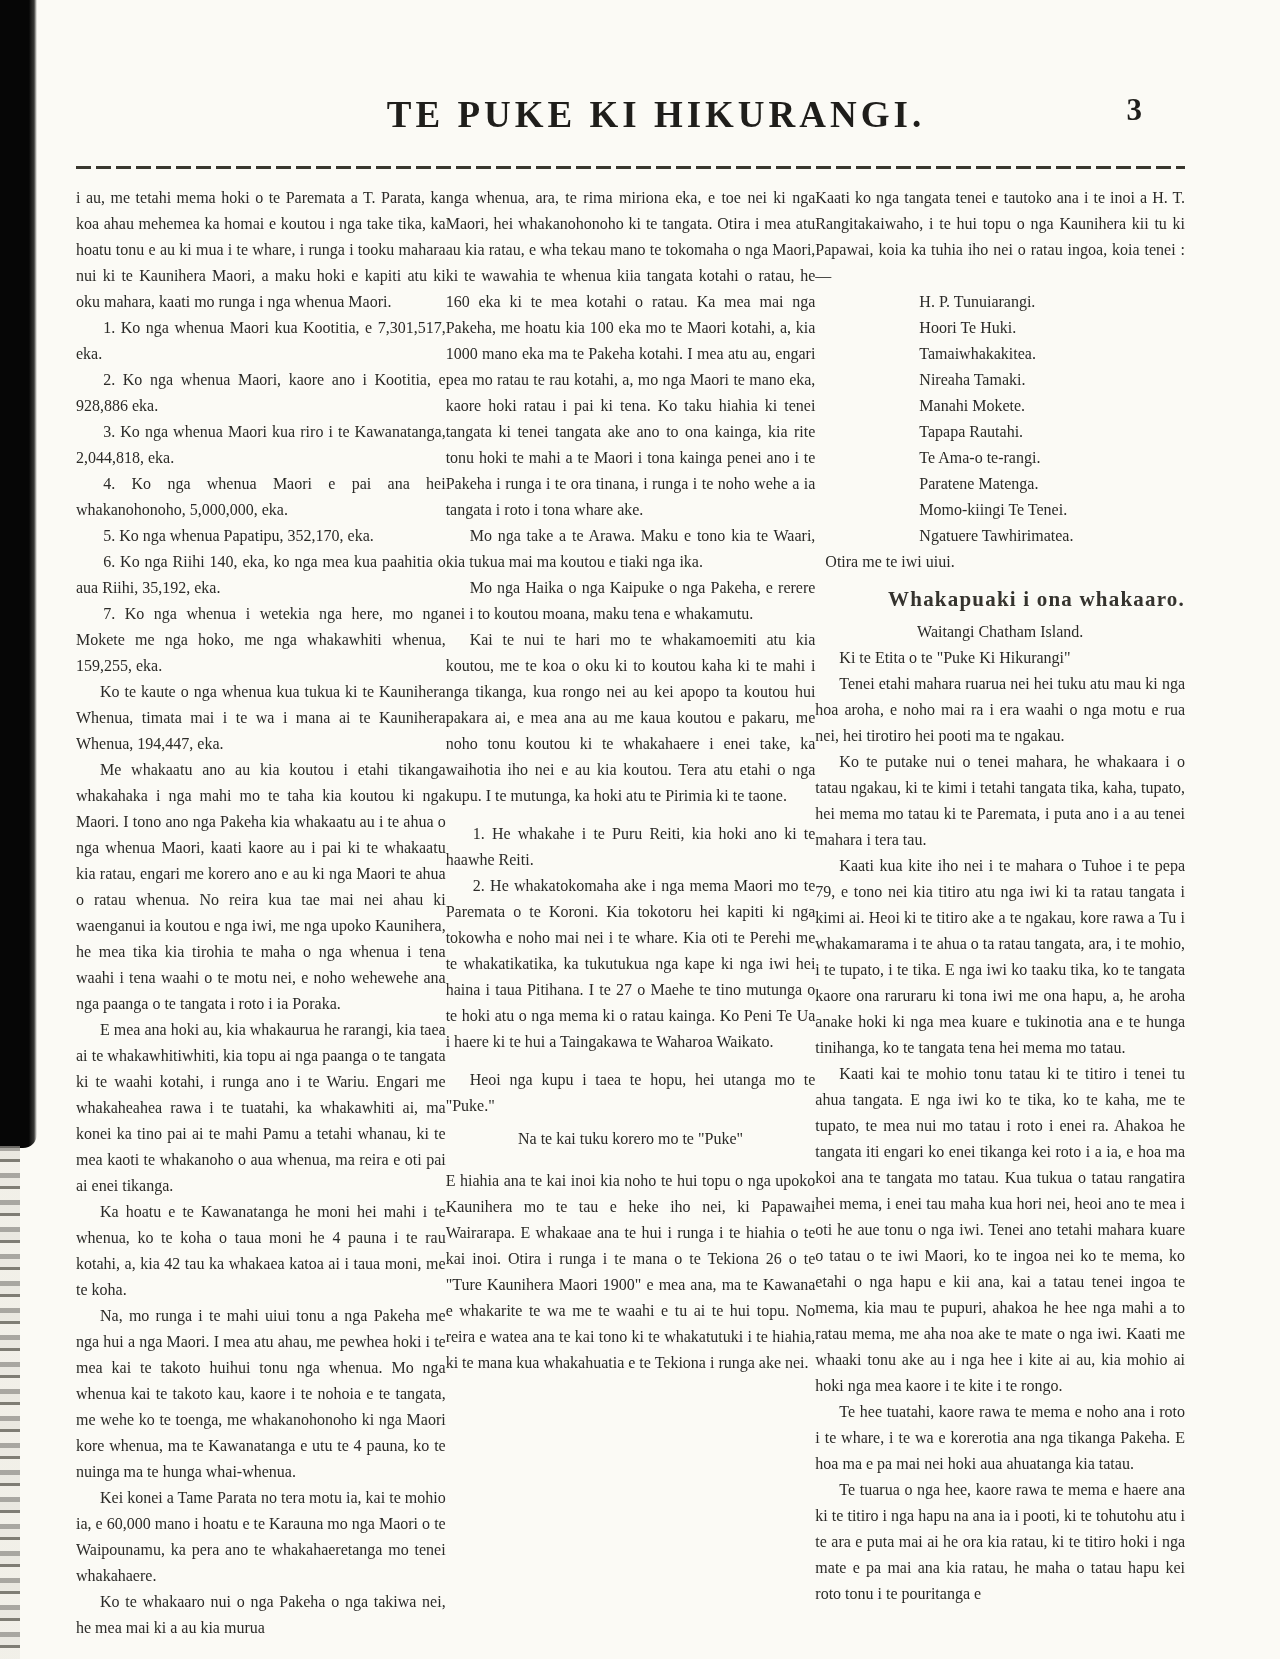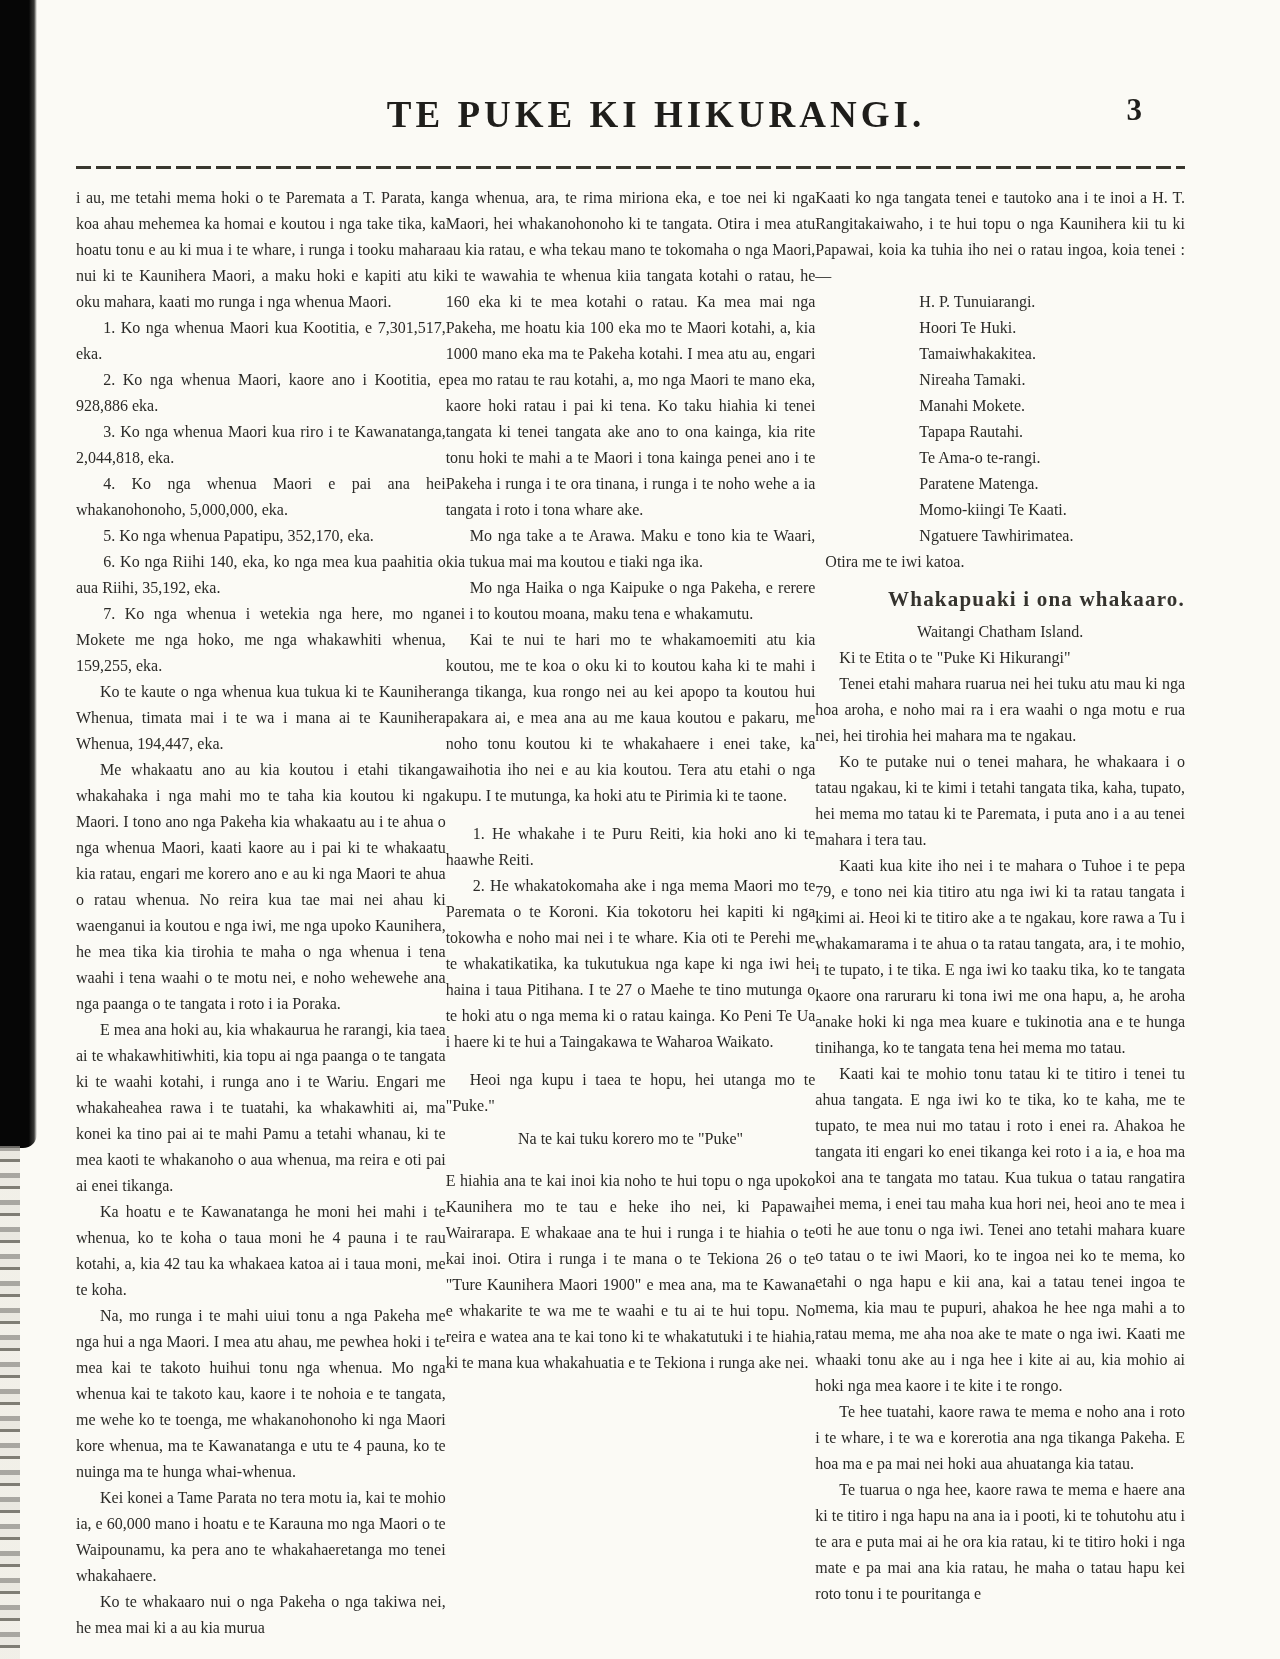--- a/index.html
+++ b/index.html
@@ -117,7 +117,7 @@
       <div class="sig">Tapapa Rautahi.</div>
       <div class="sig">Te Ama-o te-rangi.</div>
       <div class="sig">Paratene Matenga.</div>
-      <div class="sig">Momo-kiingi Te Kaati.</div>
+      <div class="sig">Momo-kiingi Te Tenei.</div>
       <div class="sig">Ngatuere Tawhirimatea.</div>
       <p class="sig-footer">Otira me te iwi katoa.</p>
       <h2 class="section-heading">Whakapuaki i ona whakaaro.</h2>

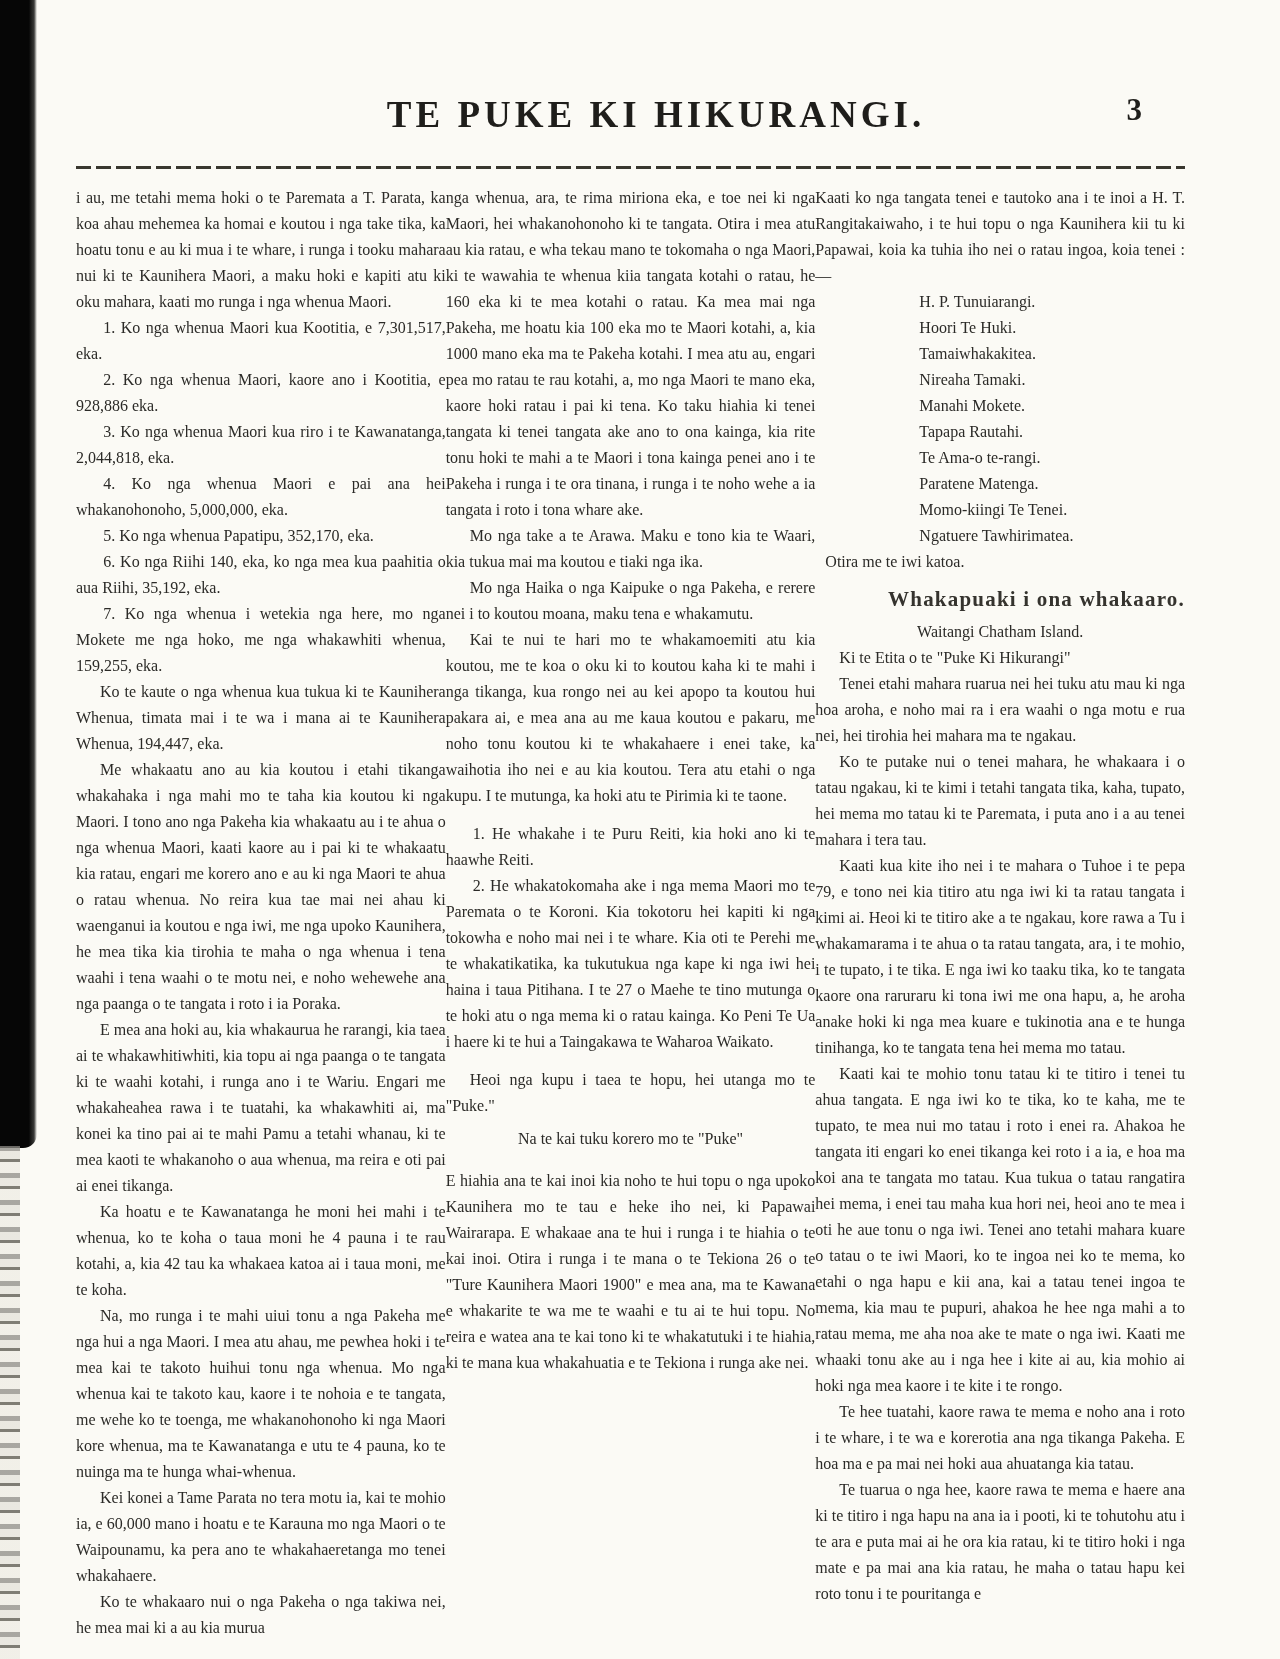--- a/index.html
+++ b/index.html
@@ -119,7 +119,7 @@
       <div class="sig">Paratene Matenga.</div>
       <div class="sig">Momo-kiingi Te Tenei.</div>
       <div class="sig">Ngatuere Tawhirimatea.</div>
-      <p class="sig-footer">Otira me te iwi katoa.</p>
+      <p class="sig-footer">Otira me te iwi uiui.</p>
       <h2 class="section-heading">Whakapuaki i ona whakaaro.</h2>
       <p class="dateline">Waitangi Chatham Island.</p>
       <p>Ki te Etita o te "Puke Ki Hikurangi"</p>

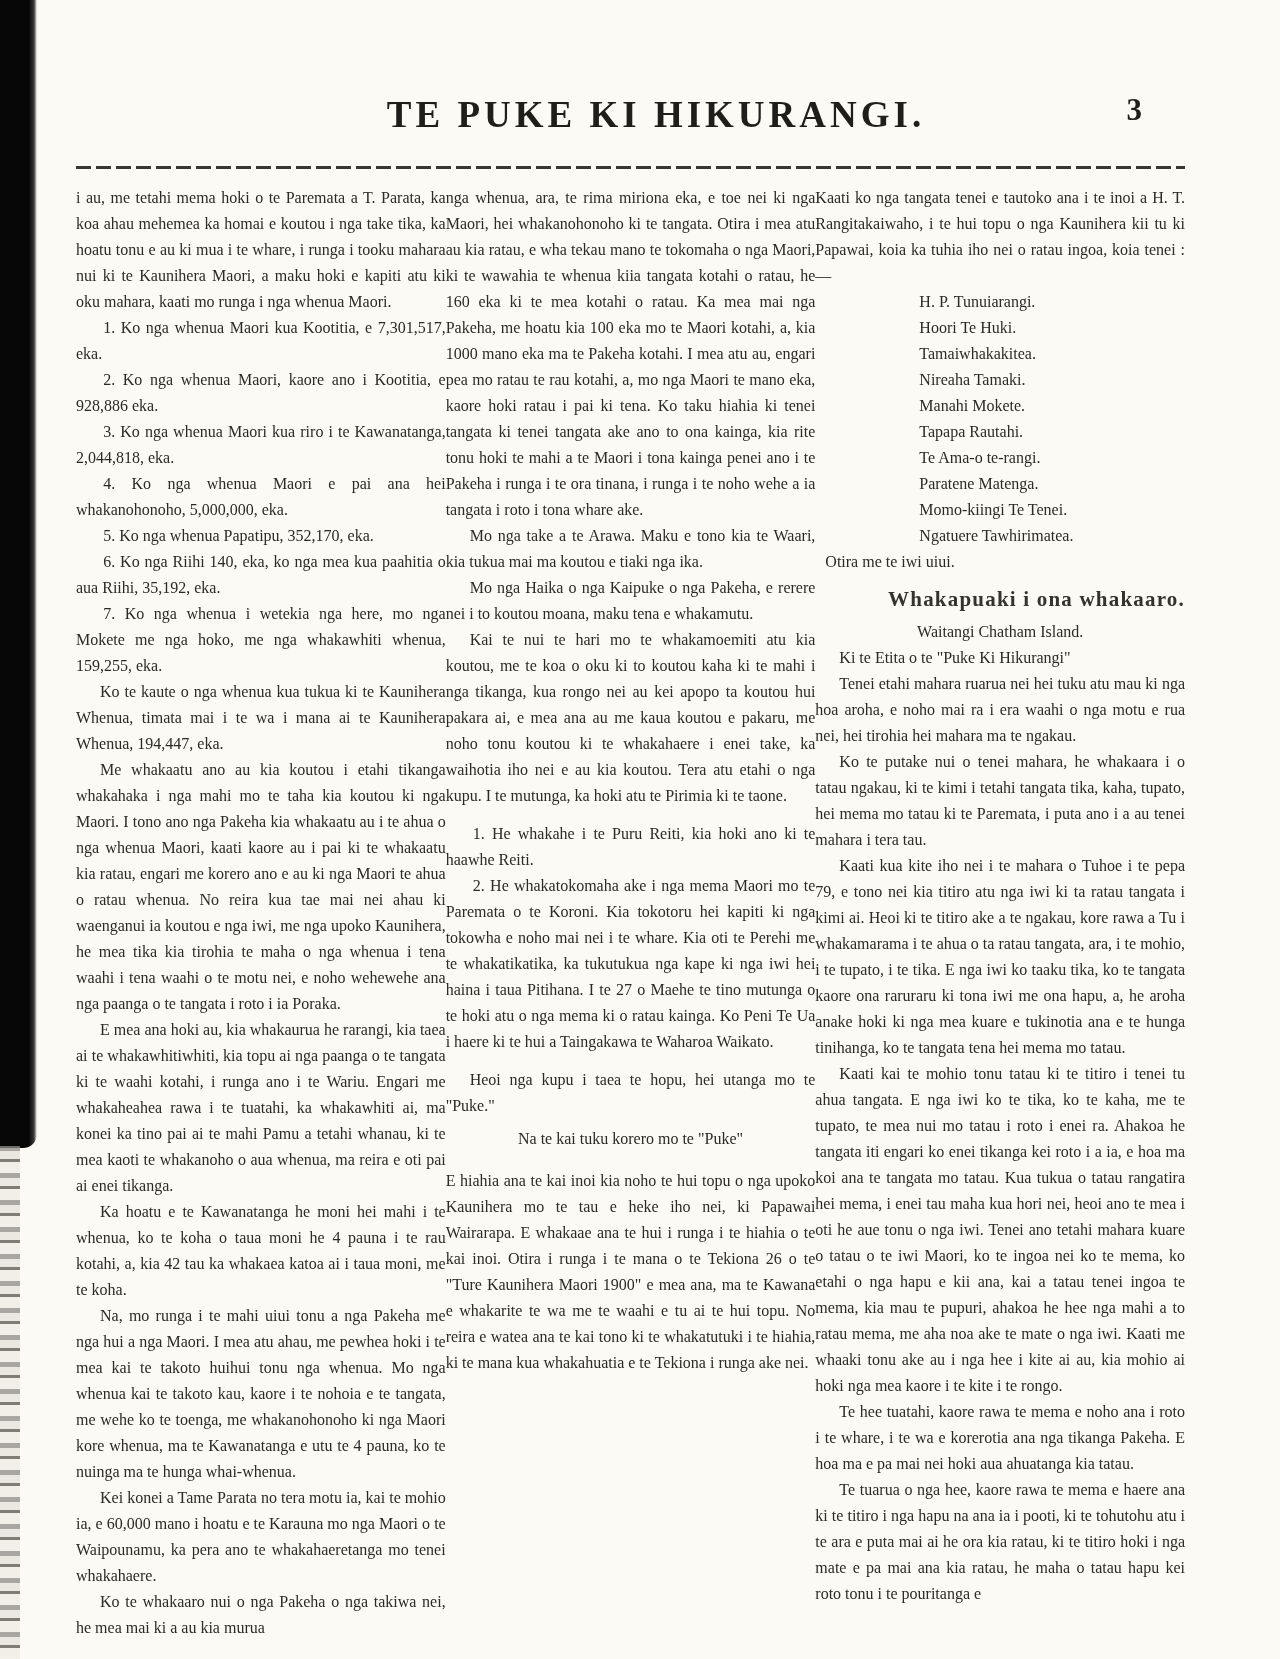--- a/index.html
+++ b/index.html
@@ -123,7 +123,7 @@
       <h2 class="section-heading">Whakapuaki i ona whakaaro.</h2>
       <p class="dateline">Waitangi Chatham Island.</p>
       <p>Ki te Etita o te "Puke Ki Hikurangi"</p>
-      <p>Tenei etahi mahara ruarua nei hei tuku atu mau ki nga hoa aroha, e noho mai ra i era waahi o nga motu e rua nei, hei tirohia hei mahara ma te ngakau.</p>
+      <p>Tenei etahi mahara ruarua nei hei tuku atu mau ki nga hoa aroha, e noho mai ra i era waahi o nga motu e rua nei, hei tirotiro hei pooti ma te ngakau.</p>
       <p>Ko te putake nui o tenei mahara, he whakaara i o tatau ngakau, ki te kimi i tetahi tangata tika, kaha, tupato, hei mema mo tatau ki te Paremata, i puta ano i a au tenei mahara i tera tau.</p>
       <p>Kaati kua kite iho nei i te mahara o Tuhoe i te pepa 79, e tono nei kia titiro atu nga iwi ki ta ratau tangata i kimi ai.  Heoi ki te titiro ake a te ngakau, kore rawa a Tu i whakamarama i te ahua o ta ratau tangata, ara, i te mohio, i te tupato, i te tika.  E nga iwi ko taaku tika, ko te tangata kaore ona raruraru ki tona iwi me ona hapu, a, he aroha anake hoki ki nga mea kuare e tukinotia ana e te hunga tinihanga, ko te tangata tena hei mema mo tatau.</p>
       <p>Kaati kai te mohio tonu tatau ki te titiro i tenei tu ahua tangata.  E nga iwi ko te tika, ko te kaha, me te tupato, te mea nui mo tatau i roto i enei ra.  Ahakoa he tangata iti engari ko enei tikanga kei roto i a ia, e hoa ma koi ana te tangata mo tatau.  Kua tukua o tatau rangatira hei mema, i enei tau maha kua hori nei, heoi ano te mea i oti he aue tonu o nga iwi.  Tenei ano tetahi mahara kuare o tatau o te iwi Maori, ko te ingoa nei ko te mema, ko etahi o nga hapu e kii ana, kai a tatau tenei ingoa te mema, kia mau te pupuri, ahakoa he hee nga mahi a to ratau mema, me aha noa ake te mate o nga iwi.  Kaati me whaaki tonu ake au i nga hee i kite ai au, kia mohio ai hoki nga mea kaore i te kite i te rongo.</p>

